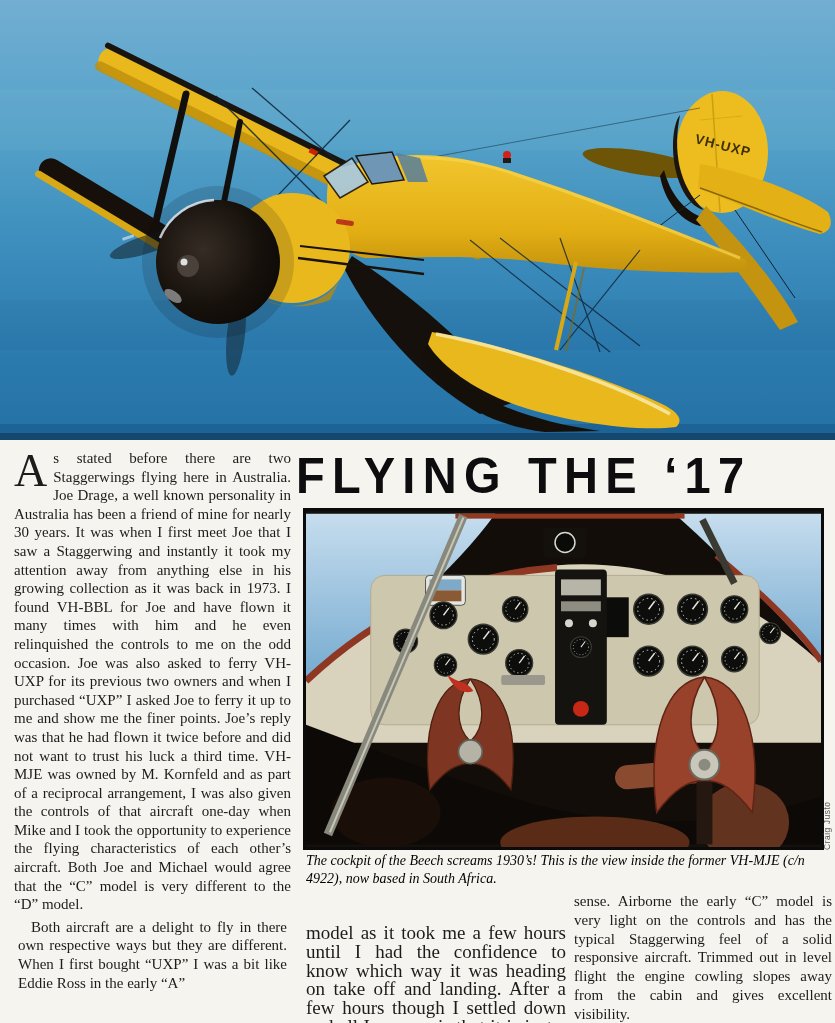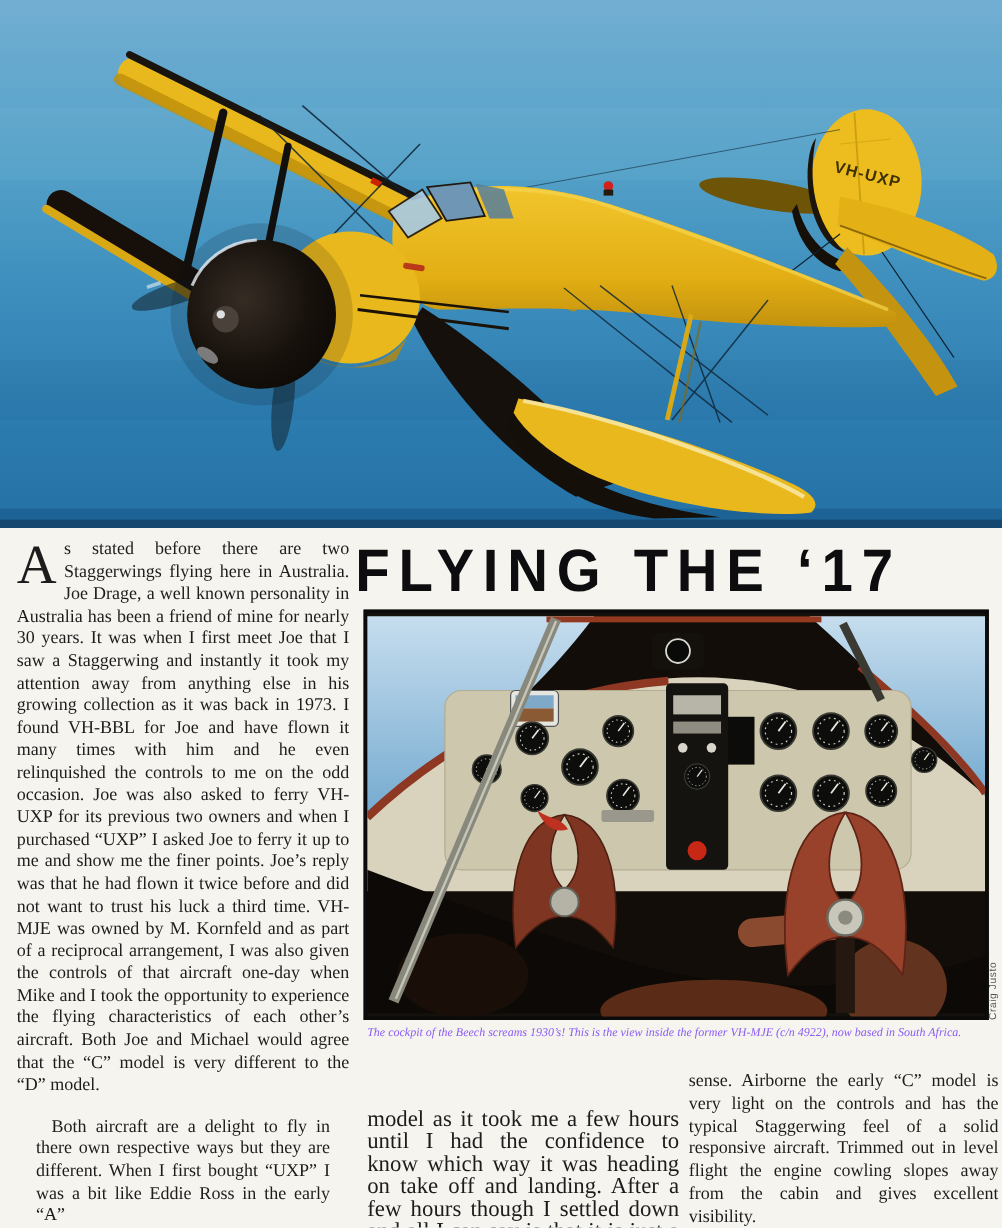--- a/index.html
+++ b/index.html
@@ -45,7 +45,7 @@
   }
   .caption{
     position:absolute;left:306px;top:852px;width:524px;
-    font-style:italic;font-size:10px;line-height:17.5px;color:#8b5cf6;
+    font-style:italic;font-size:14px;line-height:17.5px;color:#000000;
   }
   .col2{
     position:absolute;left:306px;top:924px;width:260px;height:131px;

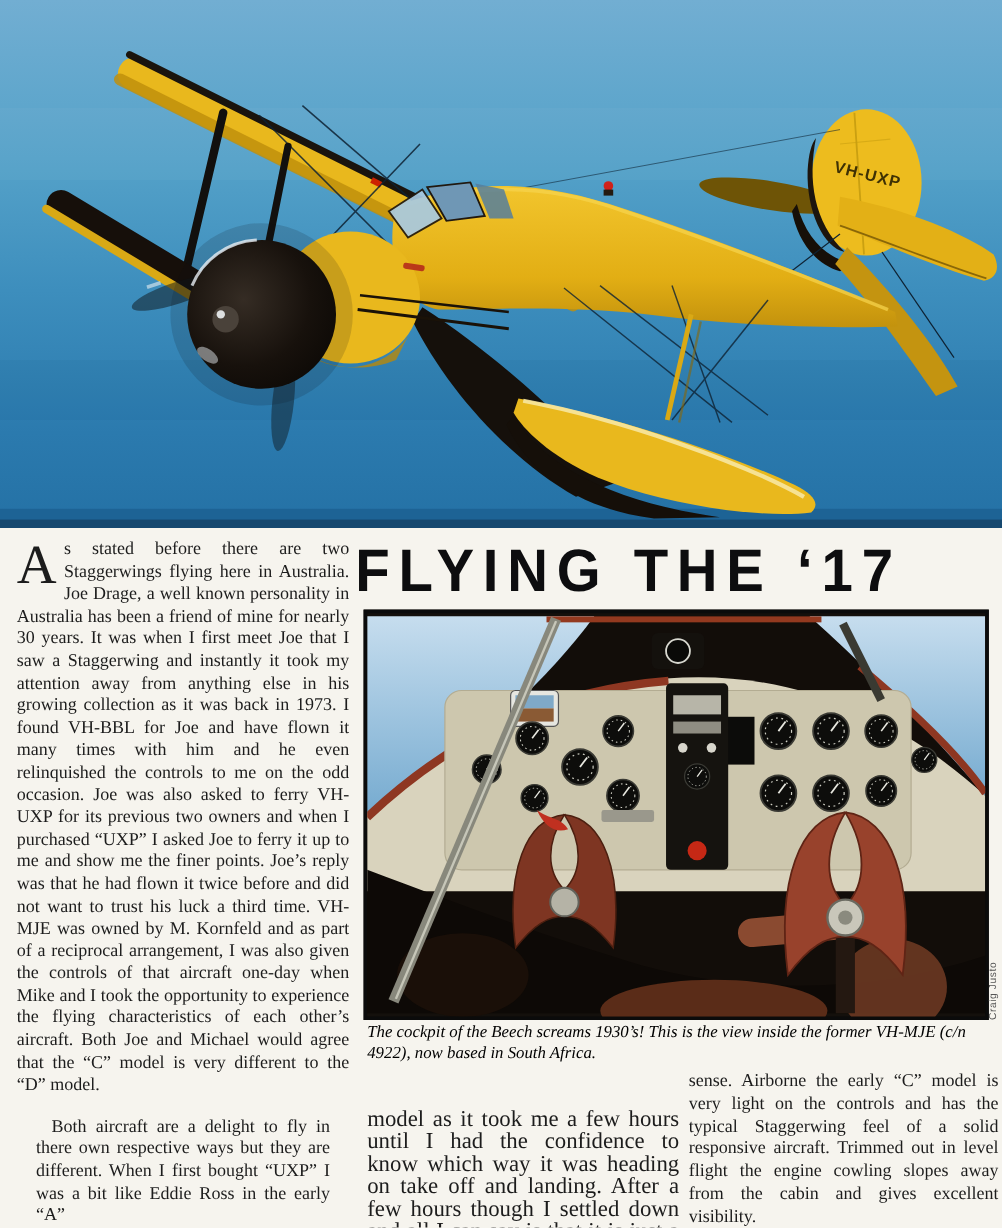--- a/index.html
+++ b/index.html
@@ -29,7 +29,7 @@
     float:left;font-size:46px;line-height:0.78;padding:4px 6px 0 0;
     font-family:"Liberation Serif", serif;
   }
-  .col1 p.p2{margin:16px;text-indent:13px;}
+  .col1 p.p2{margin:4px;text-indent:13px;}
   .col1 p.p1{margin:0;}
   
   .cockpit{

